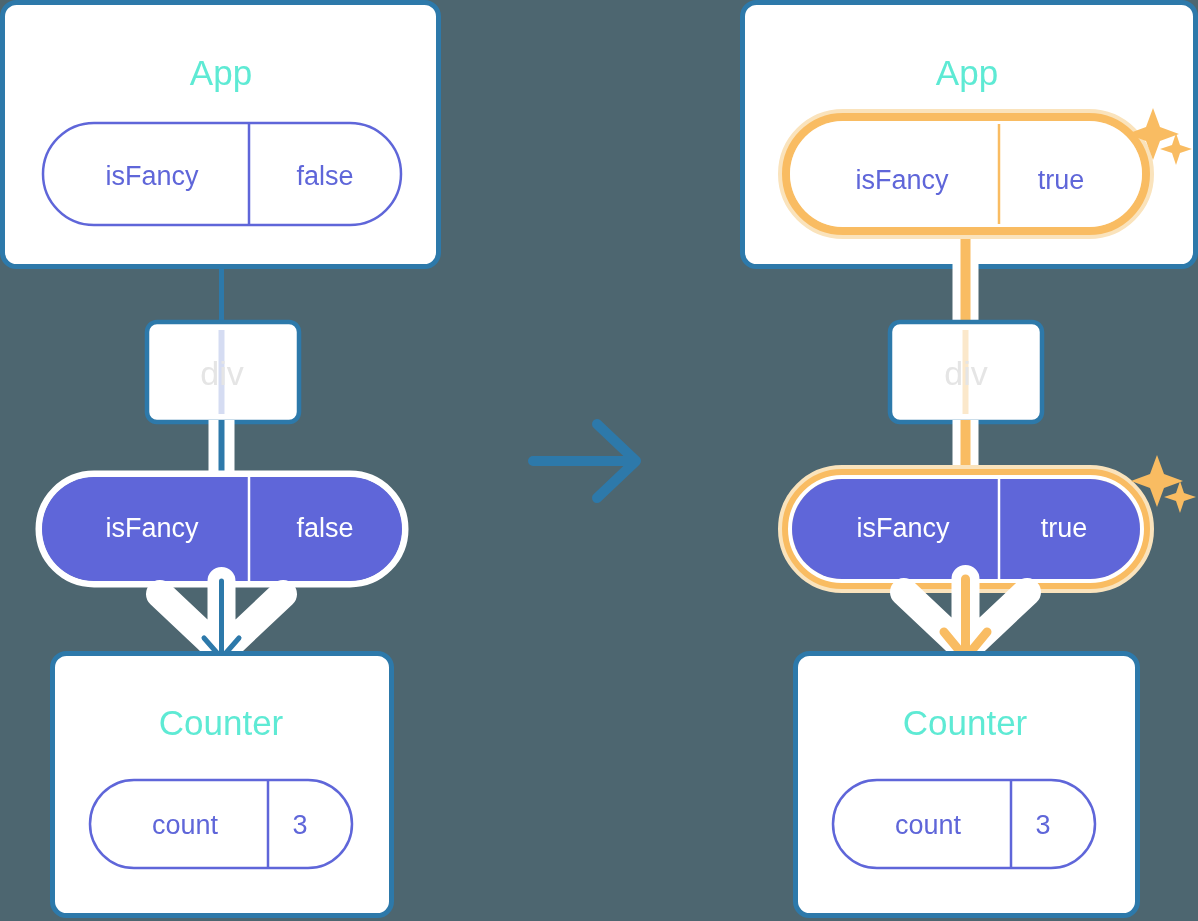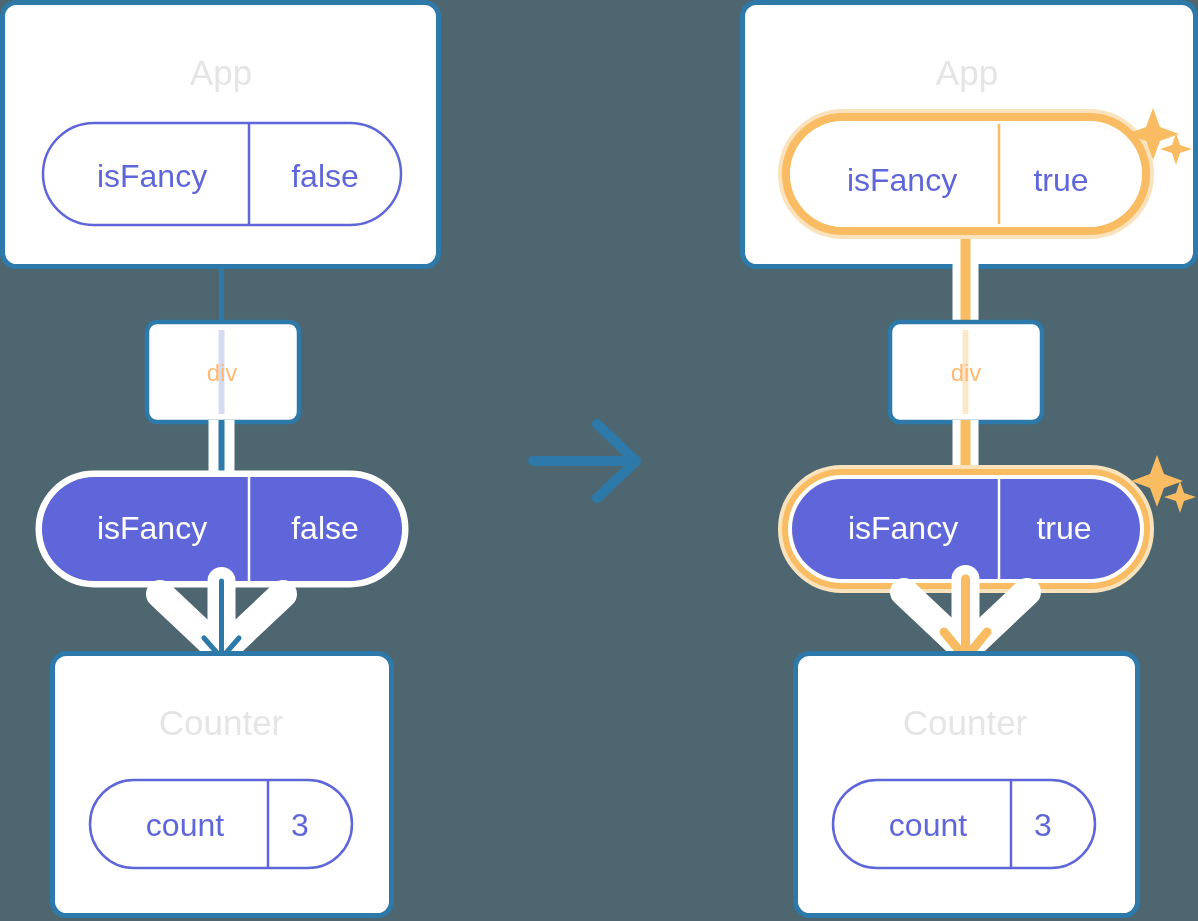--- a/index.html
+++ b/index.html
@@ -20,7 +20,7 @@
     font-family:"Liberation Sans", sans-serif;
   }
   .title{
-    color:#e5e5e5;
+    color:#5eead4;
     font-size:35px;
     font-weight:400;
     transform:translate(-50%,-50%);

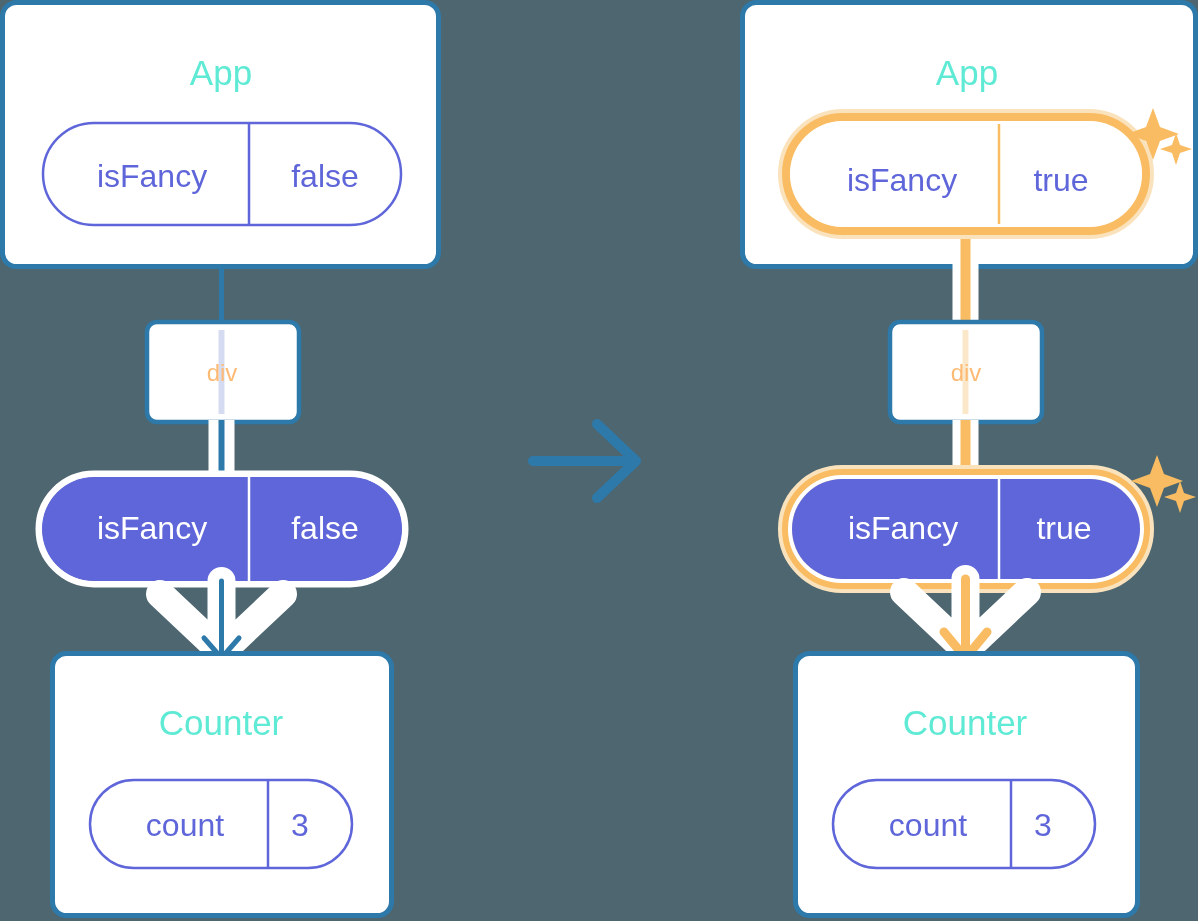--- a/index.html
+++ b/index.html
@@ -26,7 +26,7 @@
     transform:translate(-50%,-50%);
   }
   .pilltext{
-    font-size:32px;
+    font-size:27px;
     transform:translate(-50%,-50%);
   }
   .pilltext.ink-purple{color:#5f66d9;}

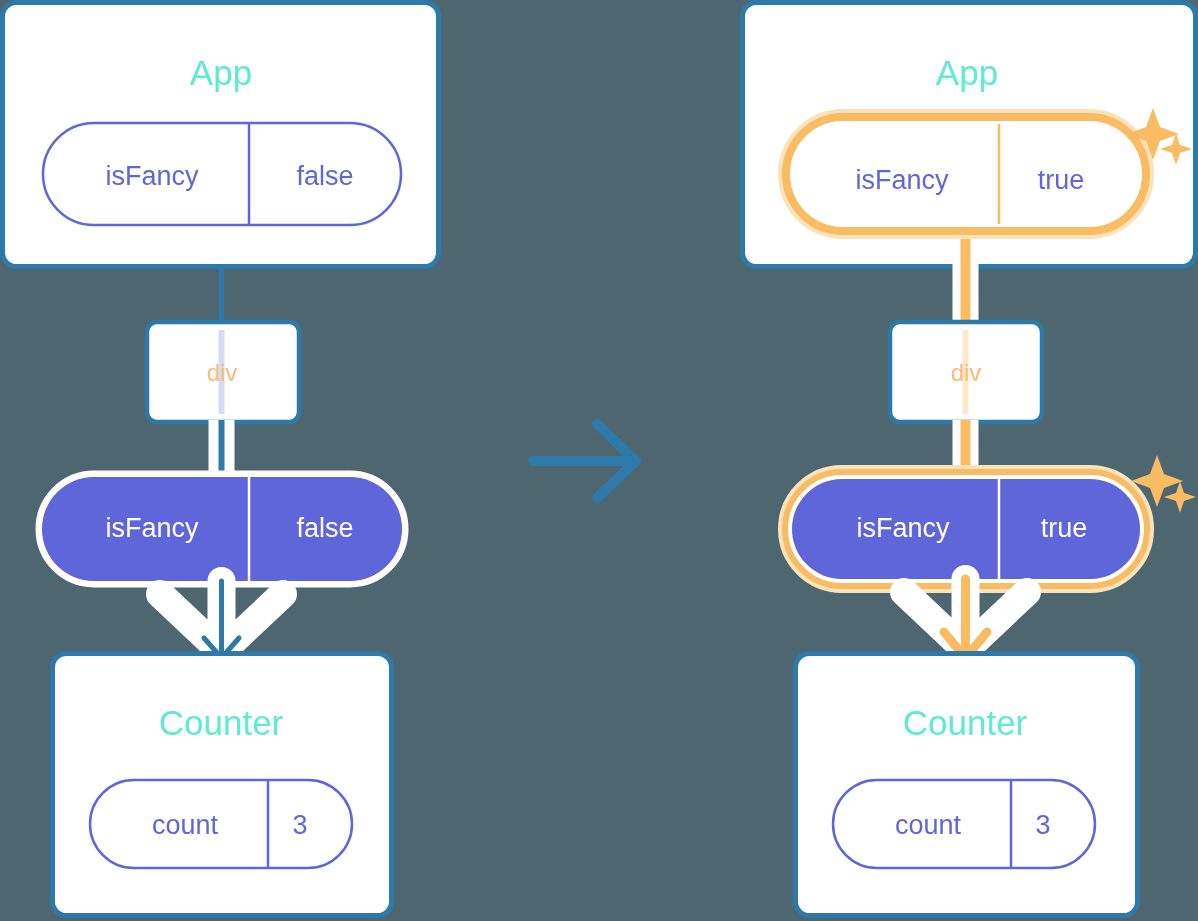--- a/index.html
+++ b/index.html
@@ -33,8 +33,8 @@
   .pilltext.ink-white{color:#ffffff;}
   .pilltext.bold{font-weight:400;}
   .divtext{
-    color:#fdba74;
-    font-size:24px;
+    color:#e5e5e5;
+    font-size:34px;
     transform:translate(-50%,-50%);
   }
 </style>

